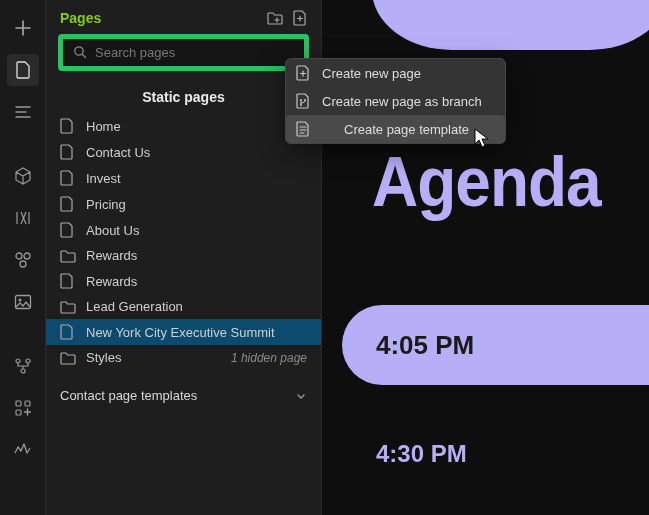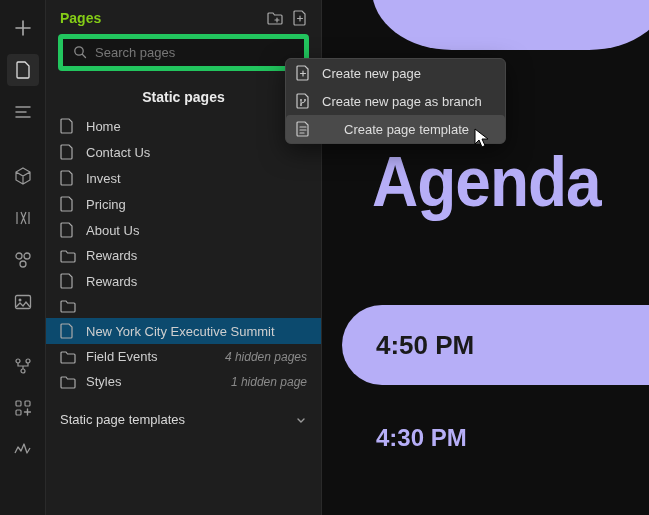--- a/index.html
+++ b/index.html
@@ -371,6 +371,7 @@
               <path d="M1 3a1 1 0 0 1 1-1h4l1.5 2H14a1 1 0 0 1 1 1v7a1 1 0 0 1-1 1H2a1 1 0 0 1-1-1V3z" fill="none" stroke="#aaa" stroke-width="1.2"></path>
             </svg>
           </span>
+          <span>Lead Generation</span>
         </div>
       </div>
       <div class="page-row selected">

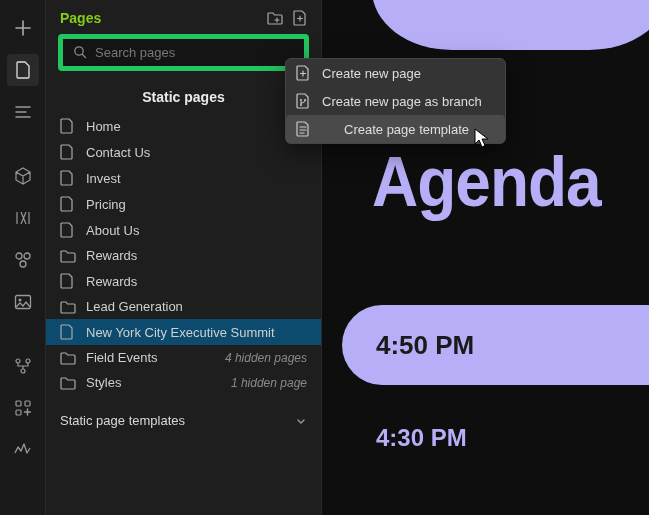--- a/index.html
+++ b/index.html
@@ -391,17 +391,6 @@
               <path d="M1 3a1 1 0 0 1 1-1h4l1.5 2H14a1 1 0 0 1 1 1v7a1 1 0 0 1-1 1H2a1 1 0 0 1-1-1V3z" fill="none" stroke="#aaa" stroke-width="1.2"></path>
             </svg>
           </span>
-          <span>Field Events</span>
-        </div>
-        <span class="muted">4 hidden pages</span>
-      </div>
-      <div class="page-row">
-        <div class="left">
-          <span class="page-icon">
-            <svg width="16" height="14" viewBox="0 0 16 14">
-              <path d="M1 3a1 1 0 0 1 1-1h4l1.5 2H14a1 1 0 0 1 1 1v7a1 1 0 0 1-1 1H2a1 1 0 0 1-1-1V3z" fill="none" stroke="#aaa" stroke-width="1.2"></path>
-            </svg>
-          </span>
           <span>Styles</span>
         </div>
         <span class="muted">1 hidden page</span>

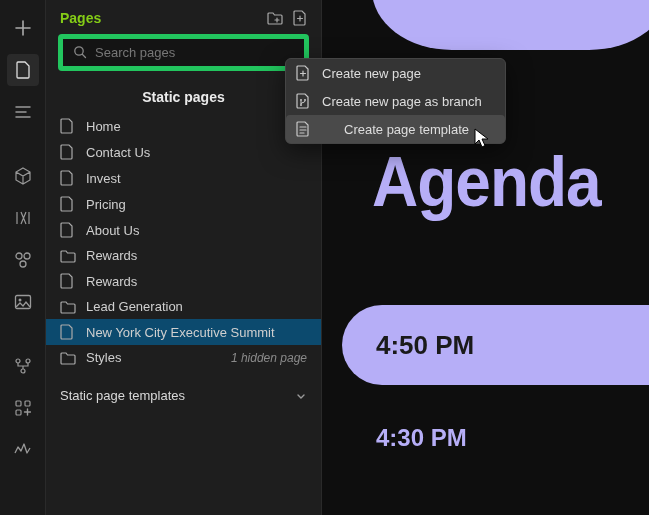--- a/index.html
+++ b/index.html
@@ -411,7 +411,7 @@
   <div class="pill"></div>
   <div class="agenda-title">Agenda</div>
   <div class="time-card time1">
-    <span>4:50 PM</span>
+    <span>4:05 PM</span>
   </div>
   <div class="time2-label">4:30 PM</div>
 </div>

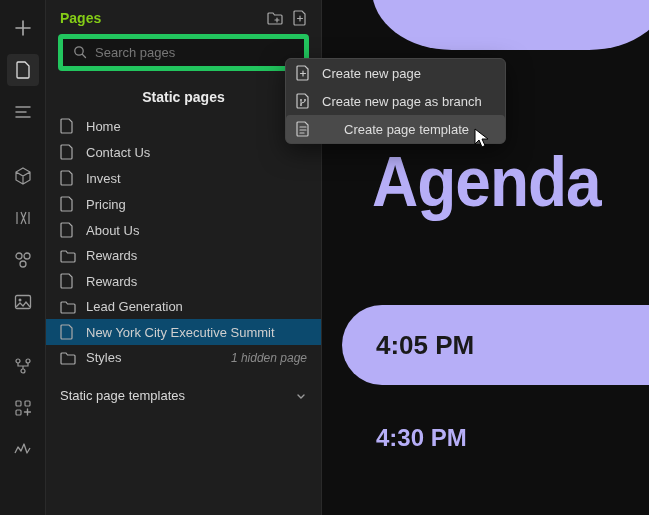--- a/index.html
+++ b/index.html
@@ -398,7 +398,7 @@
     </div>
 
   <div class="templates-row">
-    <span>Static page templates</span>
+    <span>Contact page templates</span>
     <span class="chev">
       <svg width="12" height="12" viewBox="0 0 12 12">
           <path d="M3 5l3 3 3-3" fill="none" stroke="#999" stroke-width="1.4" stroke-linecap="round"></path>

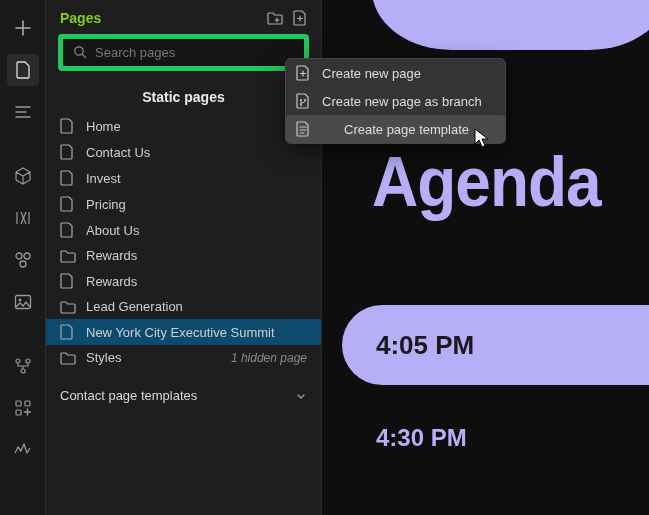--- a/index.html
+++ b/index.html
@@ -153,7 +153,7 @@
   .time1 { top:305px; }
   .time2-label {
     position:absolute;
-    left:54px; top:424px;
+    left:54px; top:440px;
     color:#b6aef7;
     font-weight:800;
     font-size:24px;

